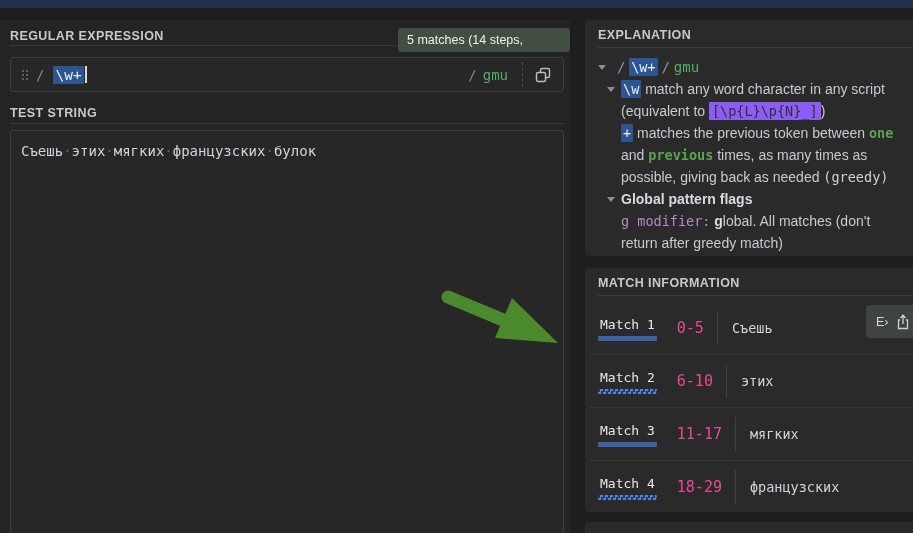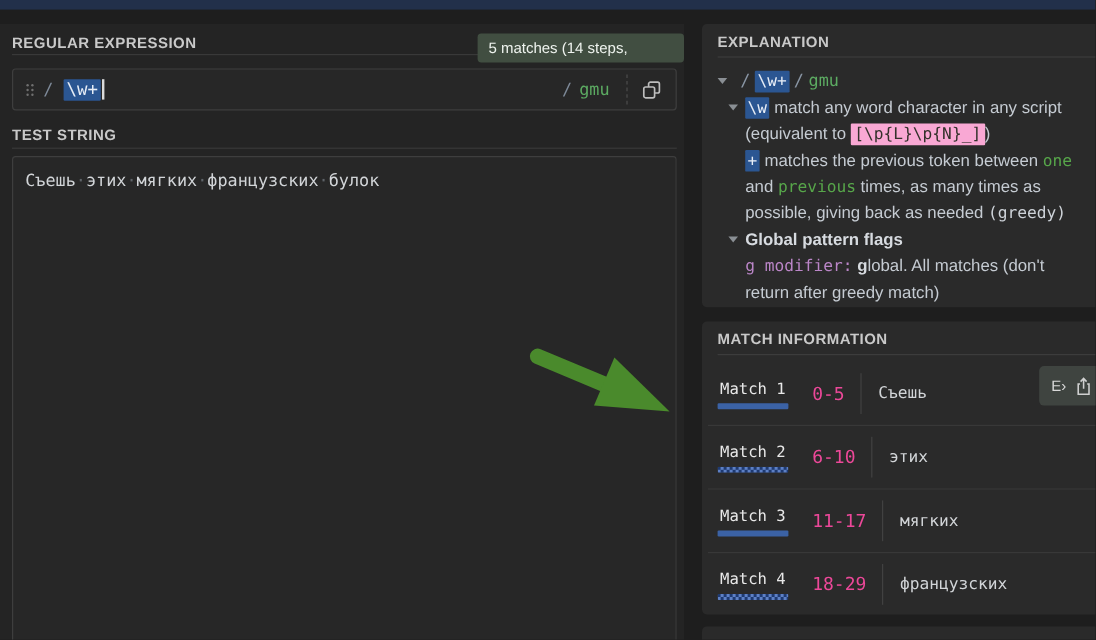--- a/index.html
+++ b/index.html
@@ -64,7 +64,7 @@
   .code-slash { font-family: "DejaVu Sans Mono", monospace; color: #8a96a5; }
   .exp-flags { font-family: "DejaVu Sans Mono", monospace; color: #5cab62; }
   .gold { font-family: "DejaVu Sans Mono", monospace; font-size: 13.5px;
-    background: #f9a8d4; color: #33312b; padding: 1px 3px; border-radius: 1px; }
+    background: #8b5cf6; color: #33312b; padding: 1px 3px; border-radius: 1px; }
   .green-em { font-family: "DejaVu Sans Mono", monospace; font-size: 13.5px; color: #57a64a; }
   .mono-plain { font-family: "DejaVu Sans Mono", monospace; font-size: 13.5px; color: #ced3d9; }
   .purple { font-family: "DejaVu Sans Mono", monospace; font-size: 13.5px; color: #bb86c8; }

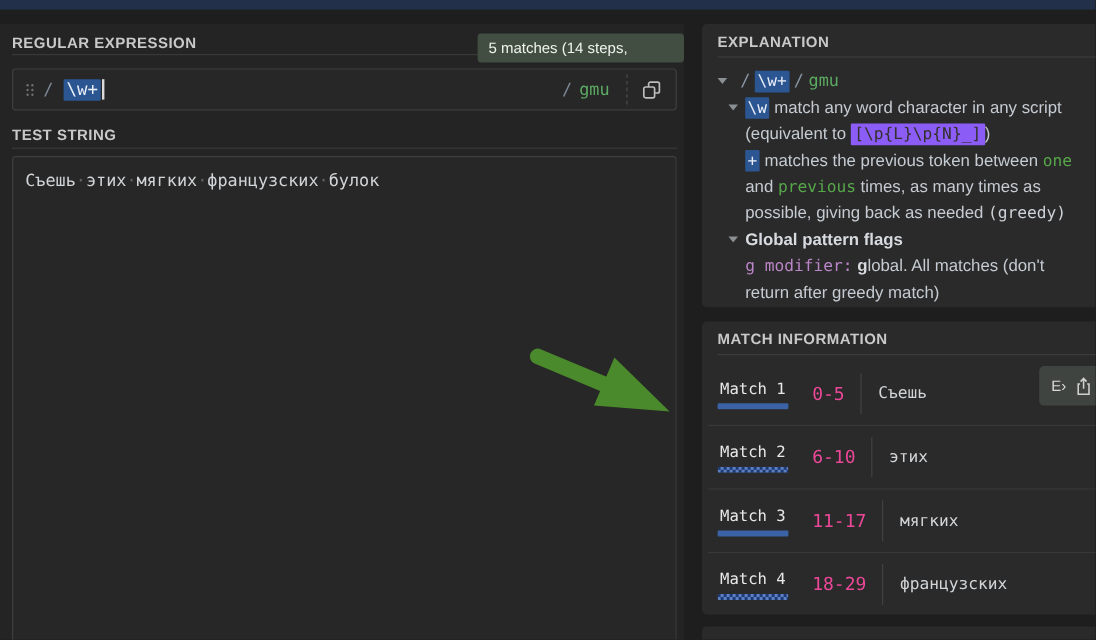--- a/index.html
+++ b/index.html
@@ -65,7 +65,7 @@
   .exp-flags { font-family: "DejaVu Sans Mono", monospace; color: #5cab62; }
   .gold { font-family: "DejaVu Sans Mono", monospace; font-size: 13.5px;
     background: #8b5cf6; color: #33312b; padding: 1px 3px; border-radius: 1px; }
-  .green-em { font-family: "DejaVu Sans Mono", monospace; font-size: 13.5px; color: #57a64a; }
+  .green-em { font-family: "DejaVu Sans Mono", monospace; font-size: 13.5px; color: #57a64a; font-weight: bold; }
   .mono-plain { font-family: "DejaVu Sans Mono", monospace; font-size: 13.5px; color: #ced3d9; }
   .purple { font-family: "DejaVu Sans Mono", monospace; font-size: 13.5px; color: #bb86c8; }
   .bold-white { font-weight: 700; color: #d7dbe0; }

